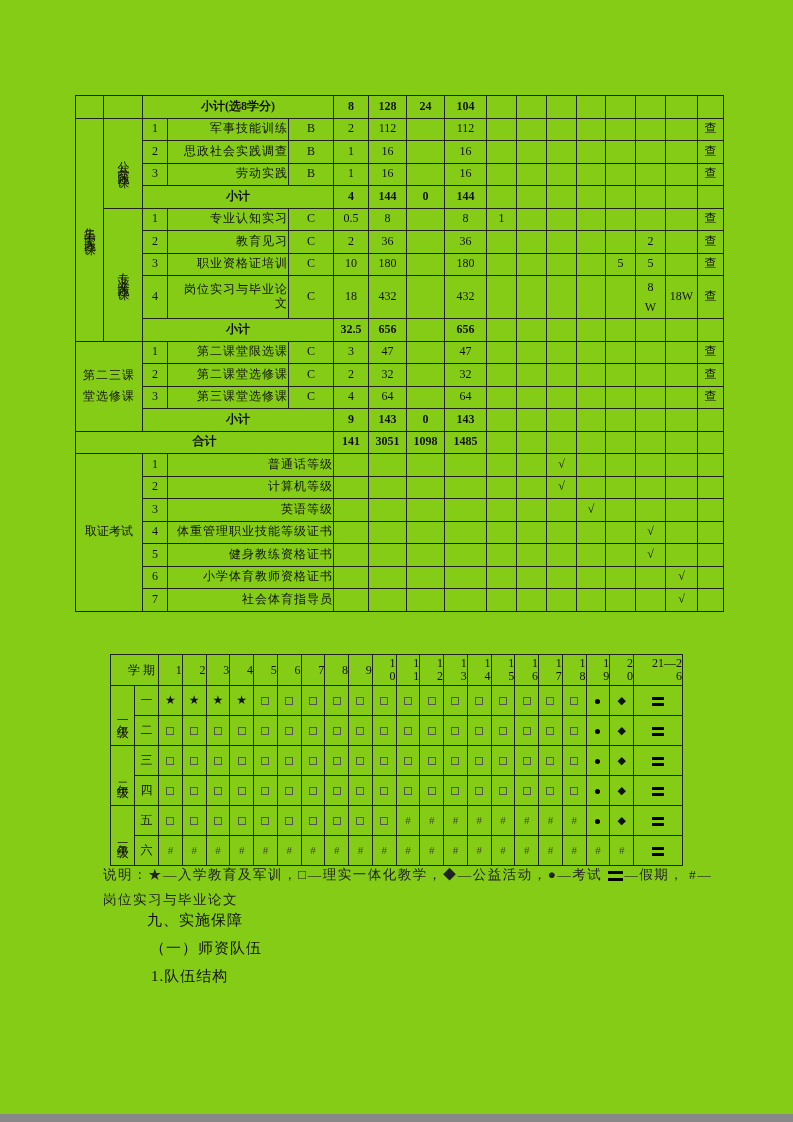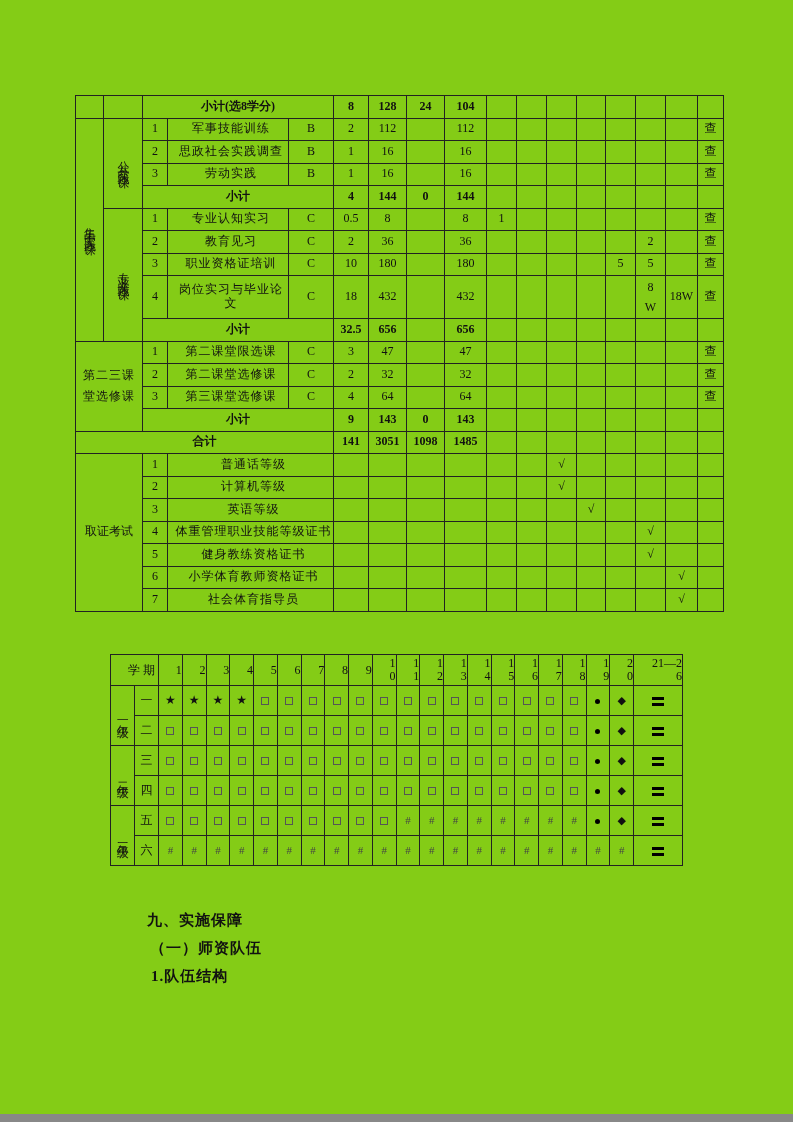--- a/index.html
+++ b/index.html
@@ -12,7 +12,7 @@
   .ctable td{border:1px solid #222;text-align:center;vertical-align:middle;padding:0;
              height:21.5px;overflow:hidden;line-height:1.15;}
   .ctable td.b{font-weight:bold;}
-  .ctable td.nm{text-align:center;padding-left:6px;letter-spacing:1px;}
+  .ctable td.nm{text-align:right;padding-left:6px;letter-spacing:1px;}
   .ctable td.vcell span{writing-mode:vertical-rl;text-orientation:upright;display:inline-block;
                         letter-spacing:4px;line-height:1.1;}
   .ctable td.w1 span{display:inline-block;width:13px;word-break:break-all;line-height:20px;}

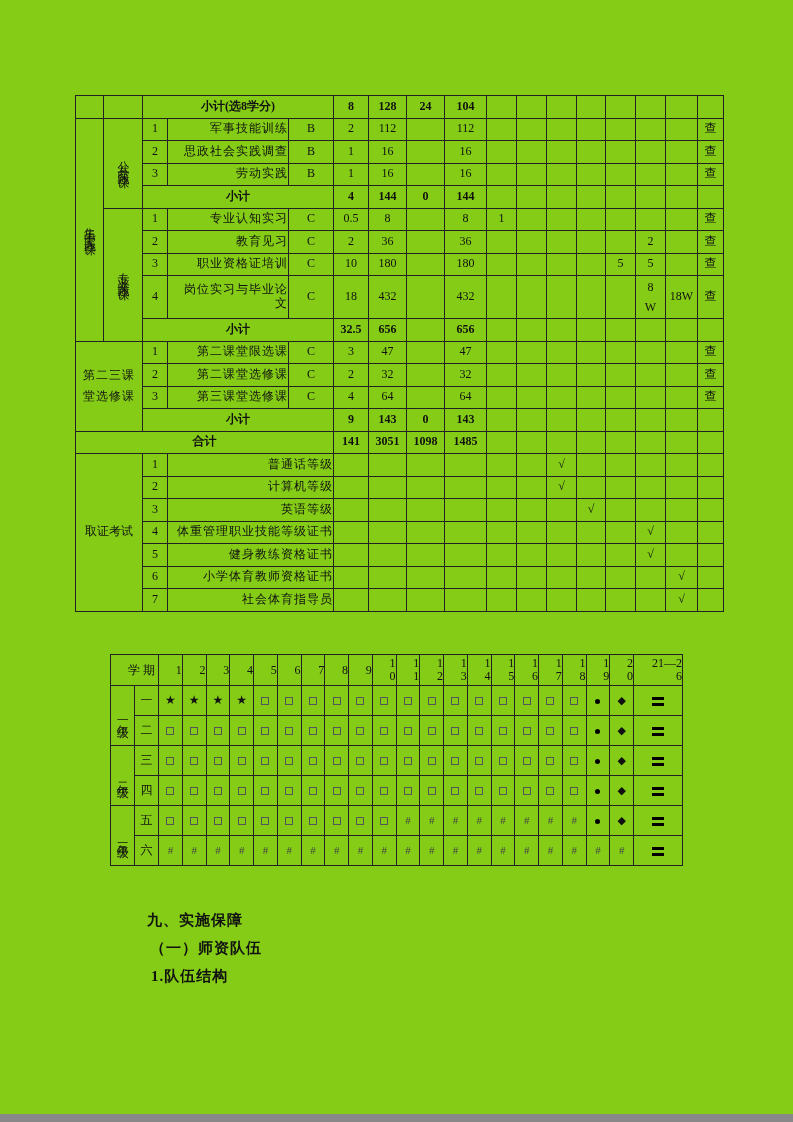--- a/index.html
+++ b/index.html
@@ -646,6 +646,9 @@
       </tbody>
   </table>
 
+  <div class="legend">
+    <span>说明：★—入学教育及军训，□—理实一体化教学，◆—公益活动，●—考试 </span><span class="sym-break"></span><span>—假期， #—岗位实习与毕业论文</span>
+  </div>
 
   <div class="heading h9">九、实施保障</div>
   <div class="heading hA">（一）师资队伍</div>

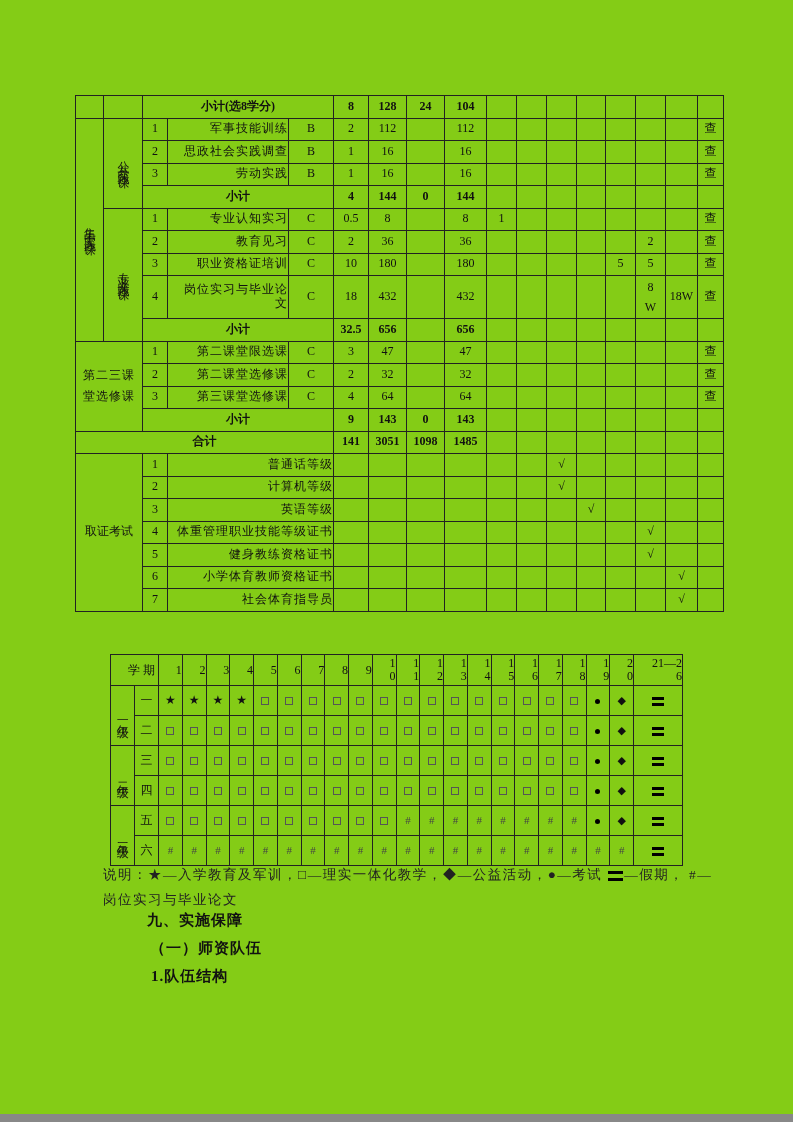--- a/index.html
+++ b/index.html
@@ -44,7 +44,7 @@
   .legend{position:absolute;left:103px;top:862px;width:612px;font-size:13.5px;
           line-height:25px;letter-spacing:1.5px;color:#222;}
   .legend .sym-break{width:15px;height:10px;margin:0 1px;}
-  .heading{position:absolute;font-weight:bold;letter-spacing:1px;font-size:15px;}
+  .heading{position:absolute;font-weight:normal;letter-spacing:1px;font-size:15px;}
   .h9{left:147px;top:911px;}
   .hA{left:150px;top:939px;}
   .hB{left:151px;top:967px;}

